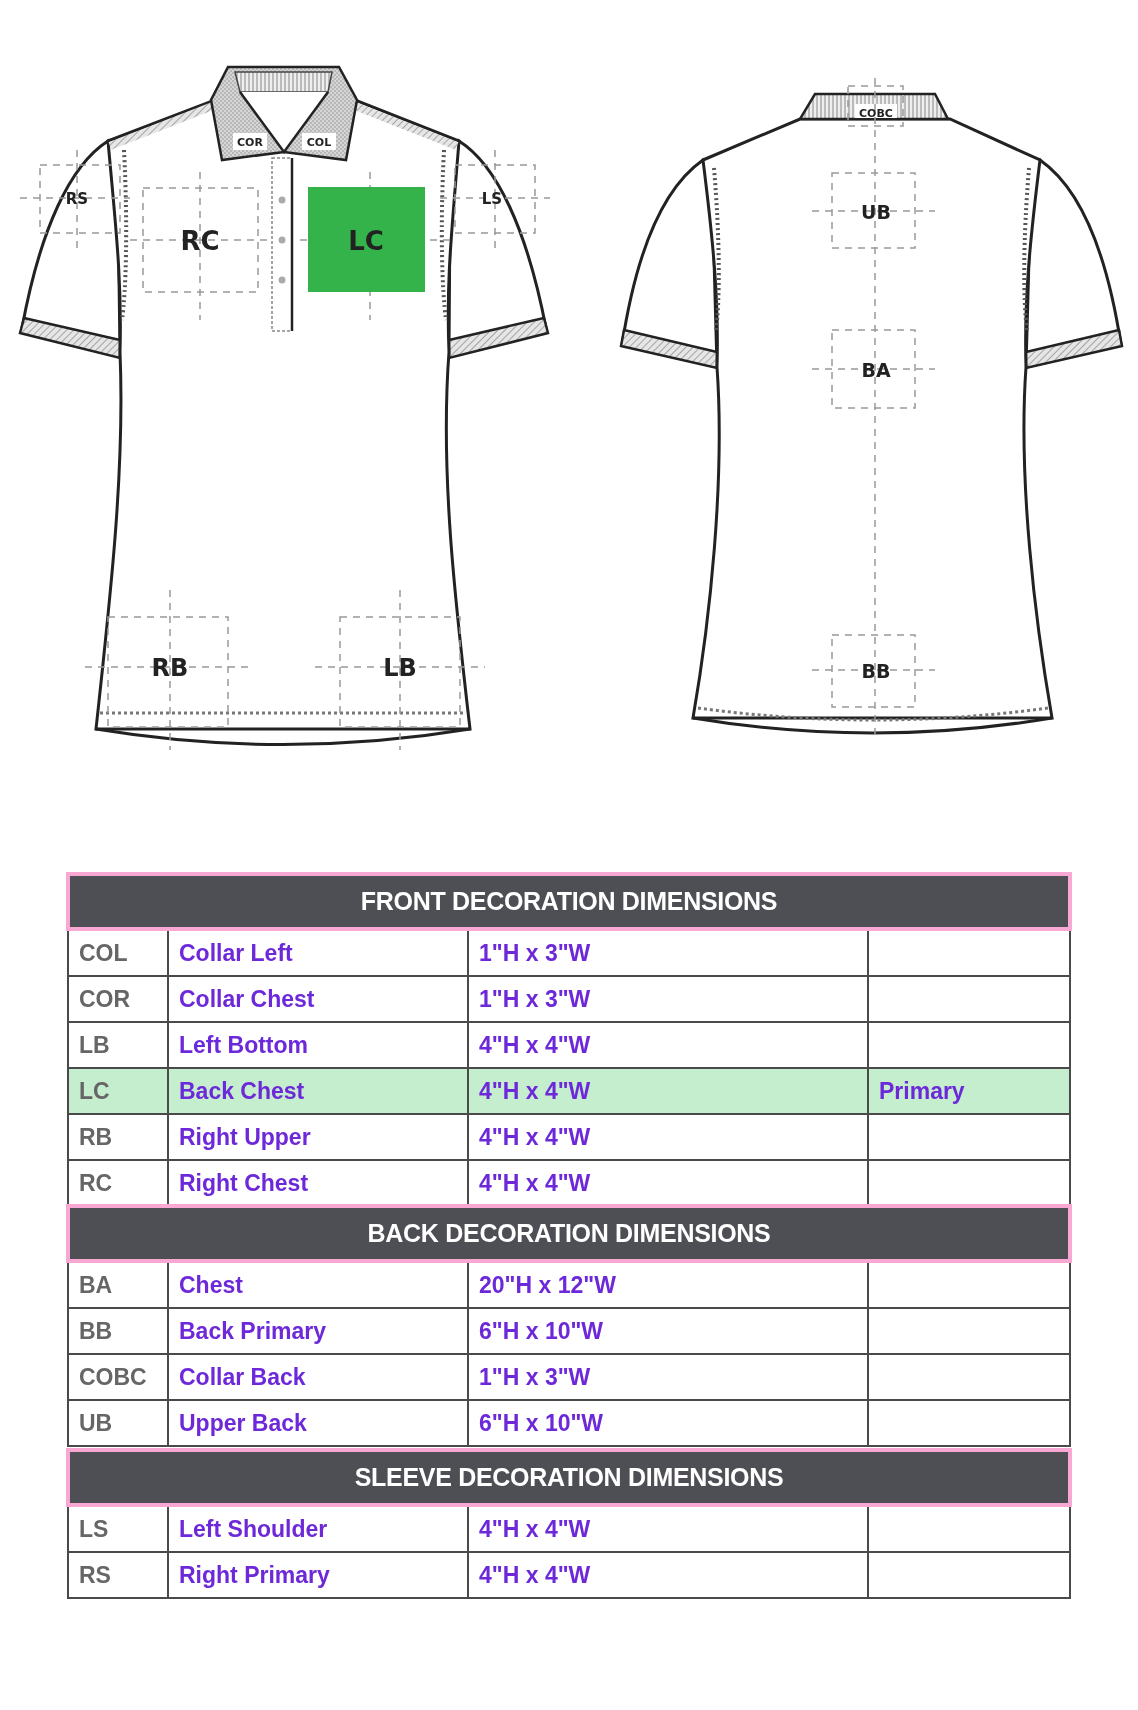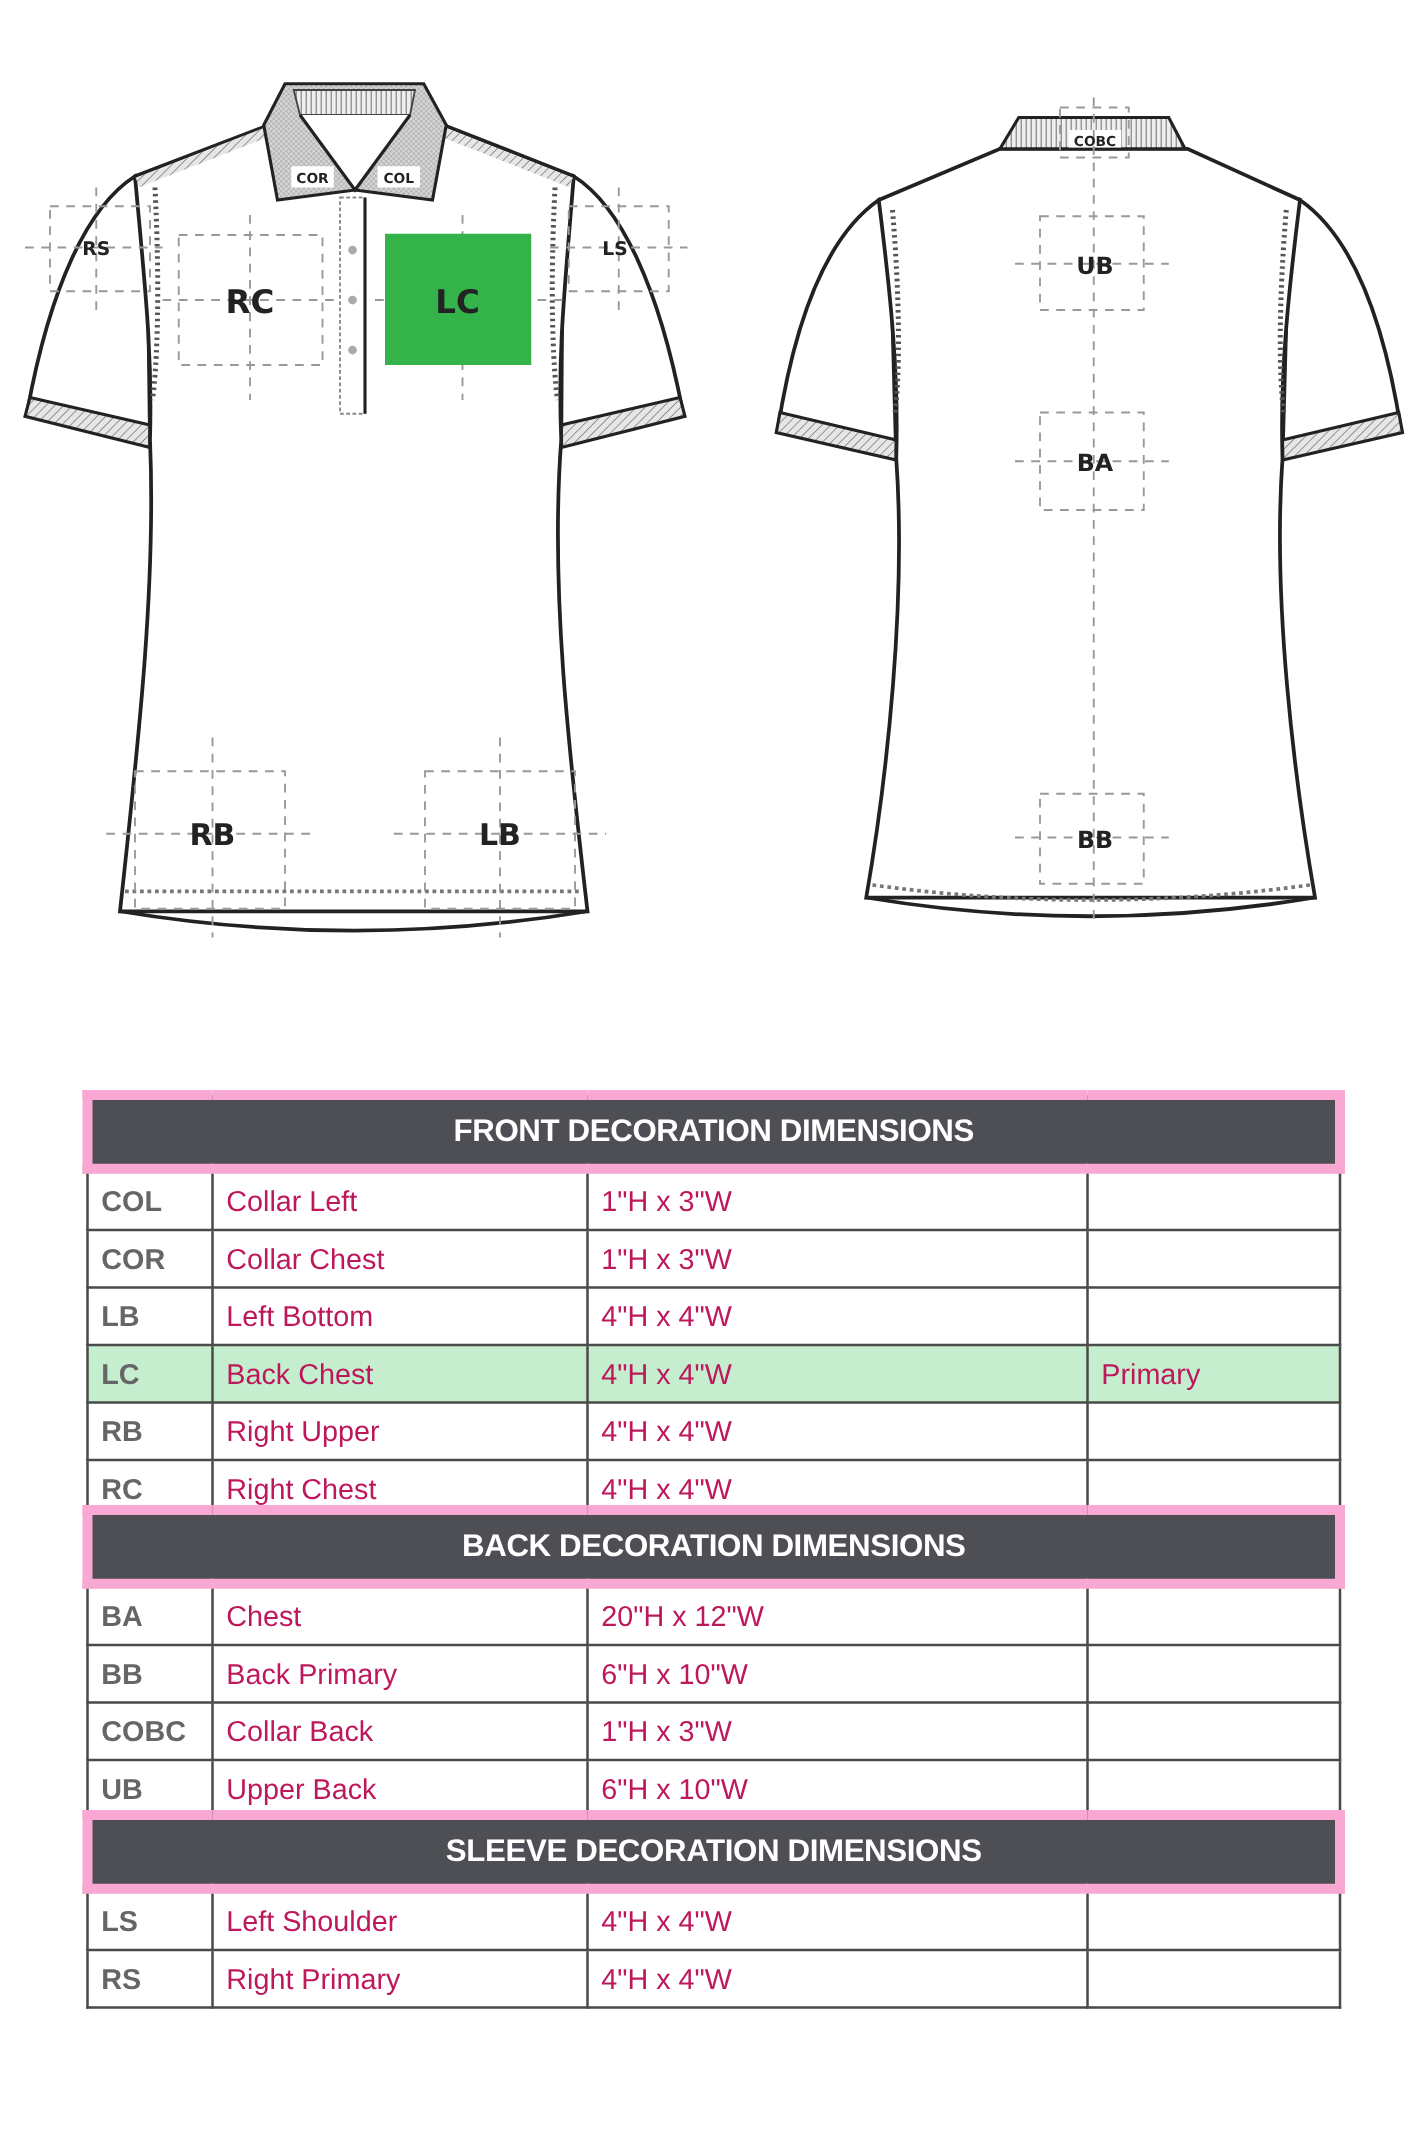--- a/index.html
+++ b/index.html
@@ -12,7 +12,7 @@
   .dec-table th { background: #4e4f54; color: #ffffff; height: 51px; padding: 0;
                   font-family: "Liberation Sans", sans-serif; font-weight: bold;
                   font-size: 25px; letter-spacing: -0.3px; text-align: center;
-                  border: 8px solid #f9a8d4; }
+                  border: 4px solid #f9a8d4; }
   .dec-table td { height: 44px; border: 2px solid #4a4a4a; padding: 0 0 0 10px;
                   font-size: 23px; color: #be185d; background: #ffffff; white-space: nowrap; }
   .dec-table td.code { font-weight: bold; color: #666666; }

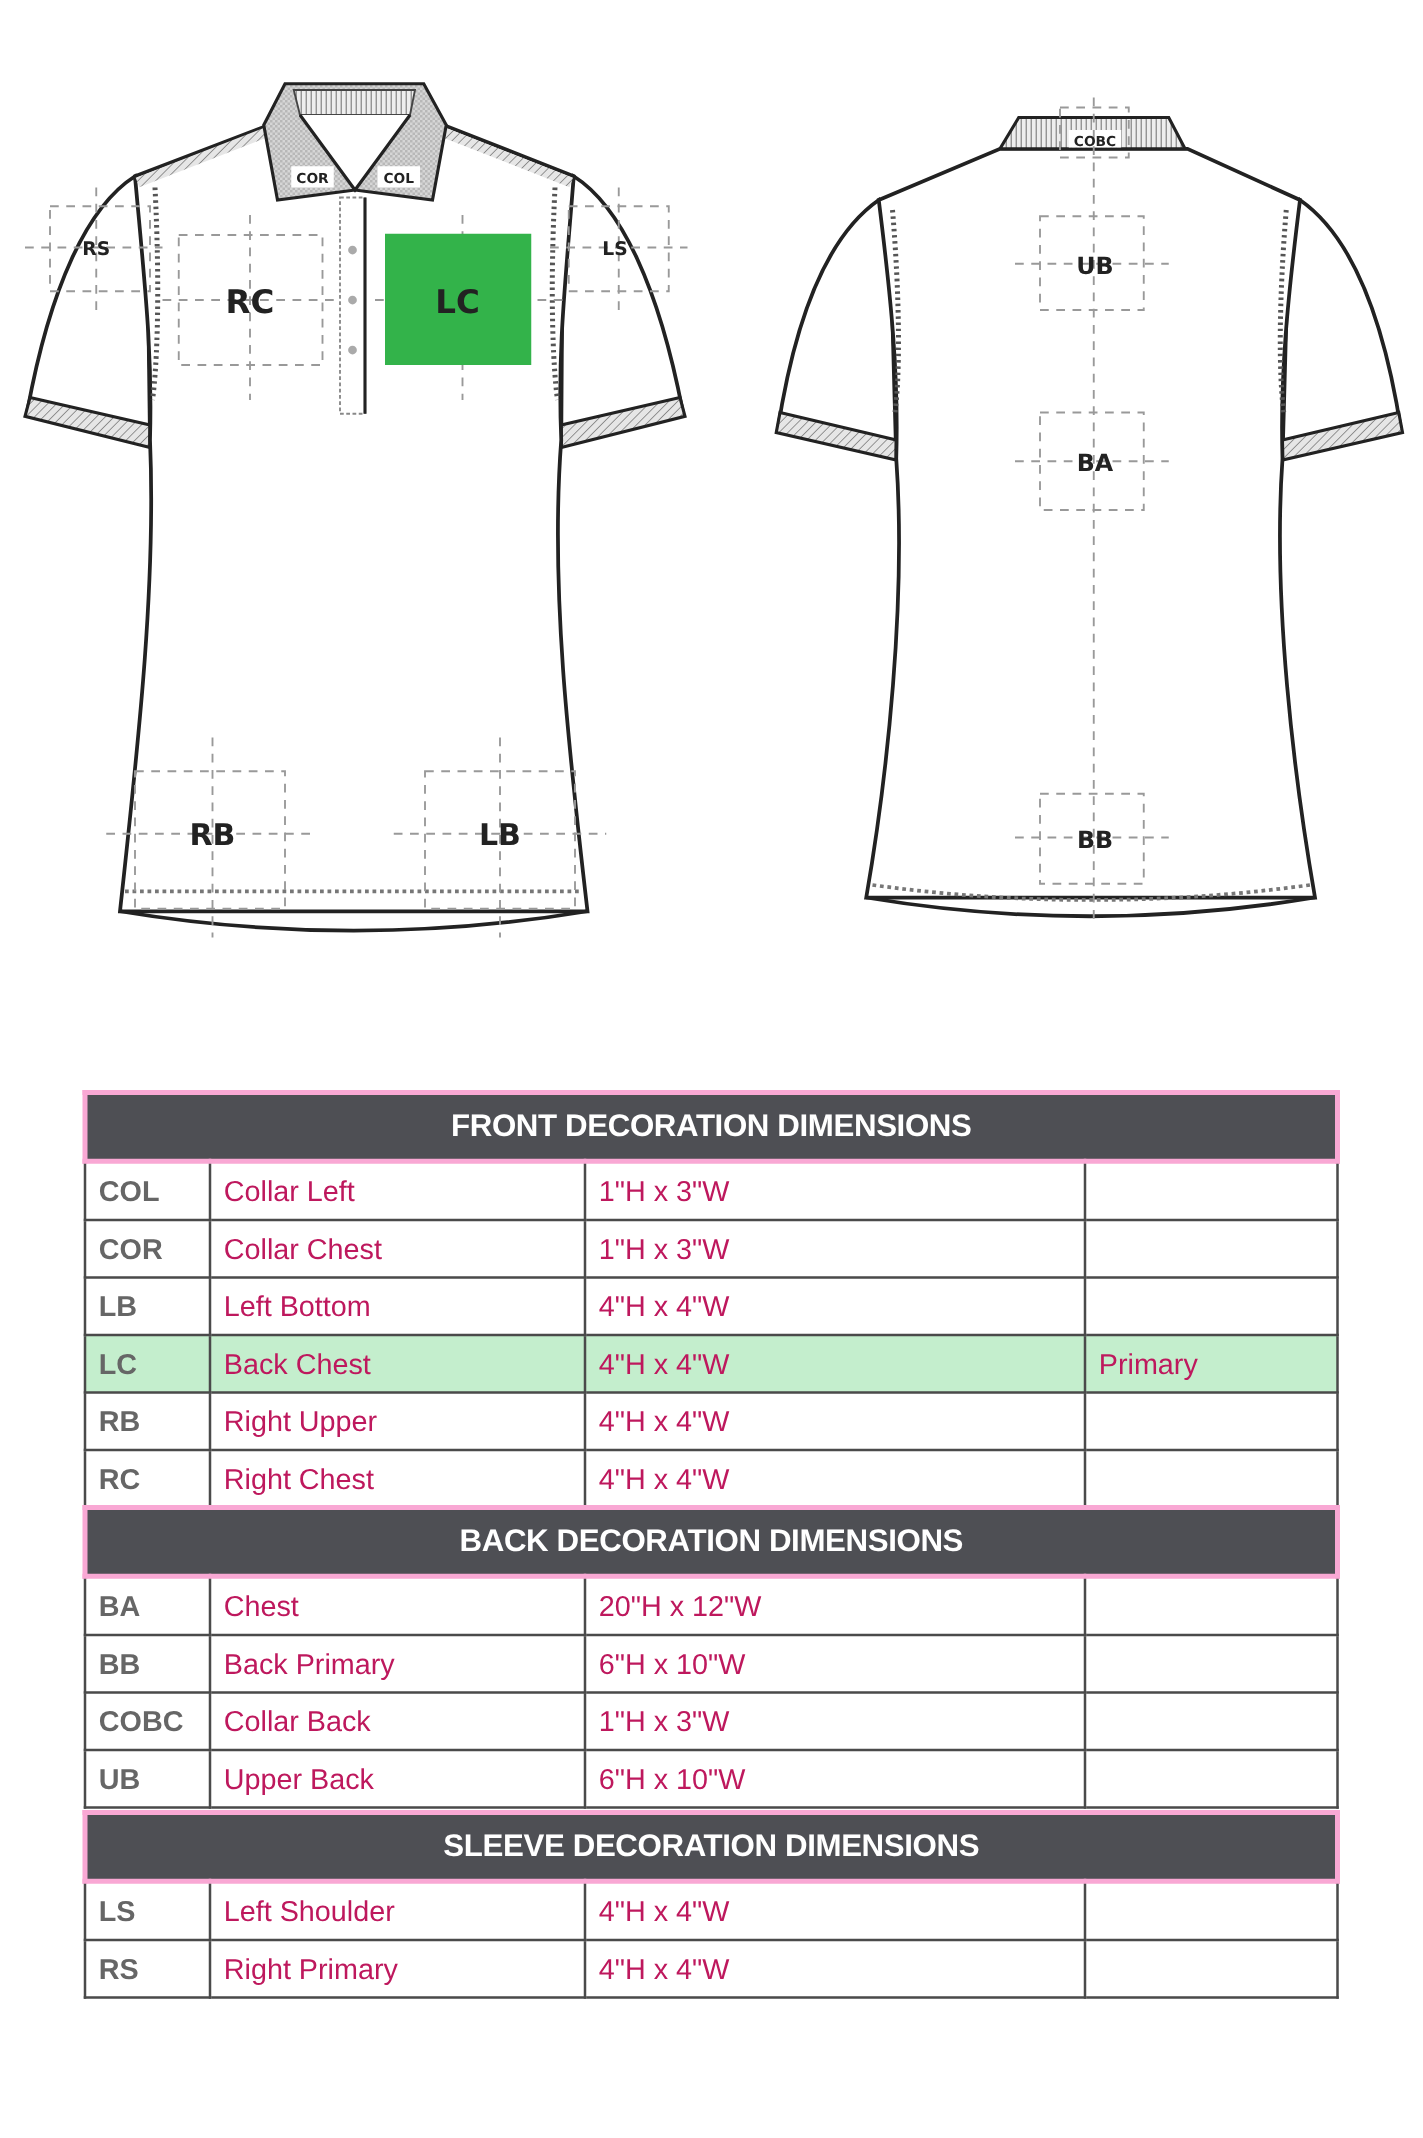--- a/index.html
+++ b/index.html
@@ -14,7 +14,7 @@
                   font-size: 25px; letter-spacing: -0.3px; text-align: center;
                   border: 4px solid #f9a8d4; }
   .dec-table td { height: 44px; border: 2px solid #4a4a4a; padding: 0 0 0 10px;
-                  font-size: 23px; color: #be185d; background: #ffffff; white-space: nowrap; }
+                  font-size: 23px; color: #6d28d9; background: #ffffff; white-space: nowrap; font-weight: bold; }
   .dec-table td.code { font-weight: bold; color: #666666; }
   .dec-table tr.primary td { background: #c4eecd; }
   col.c1 { width: 100px; } col.c2 { width: 300px; } col.c3 { width: 400px; } col.c4 { width: 202px; }

